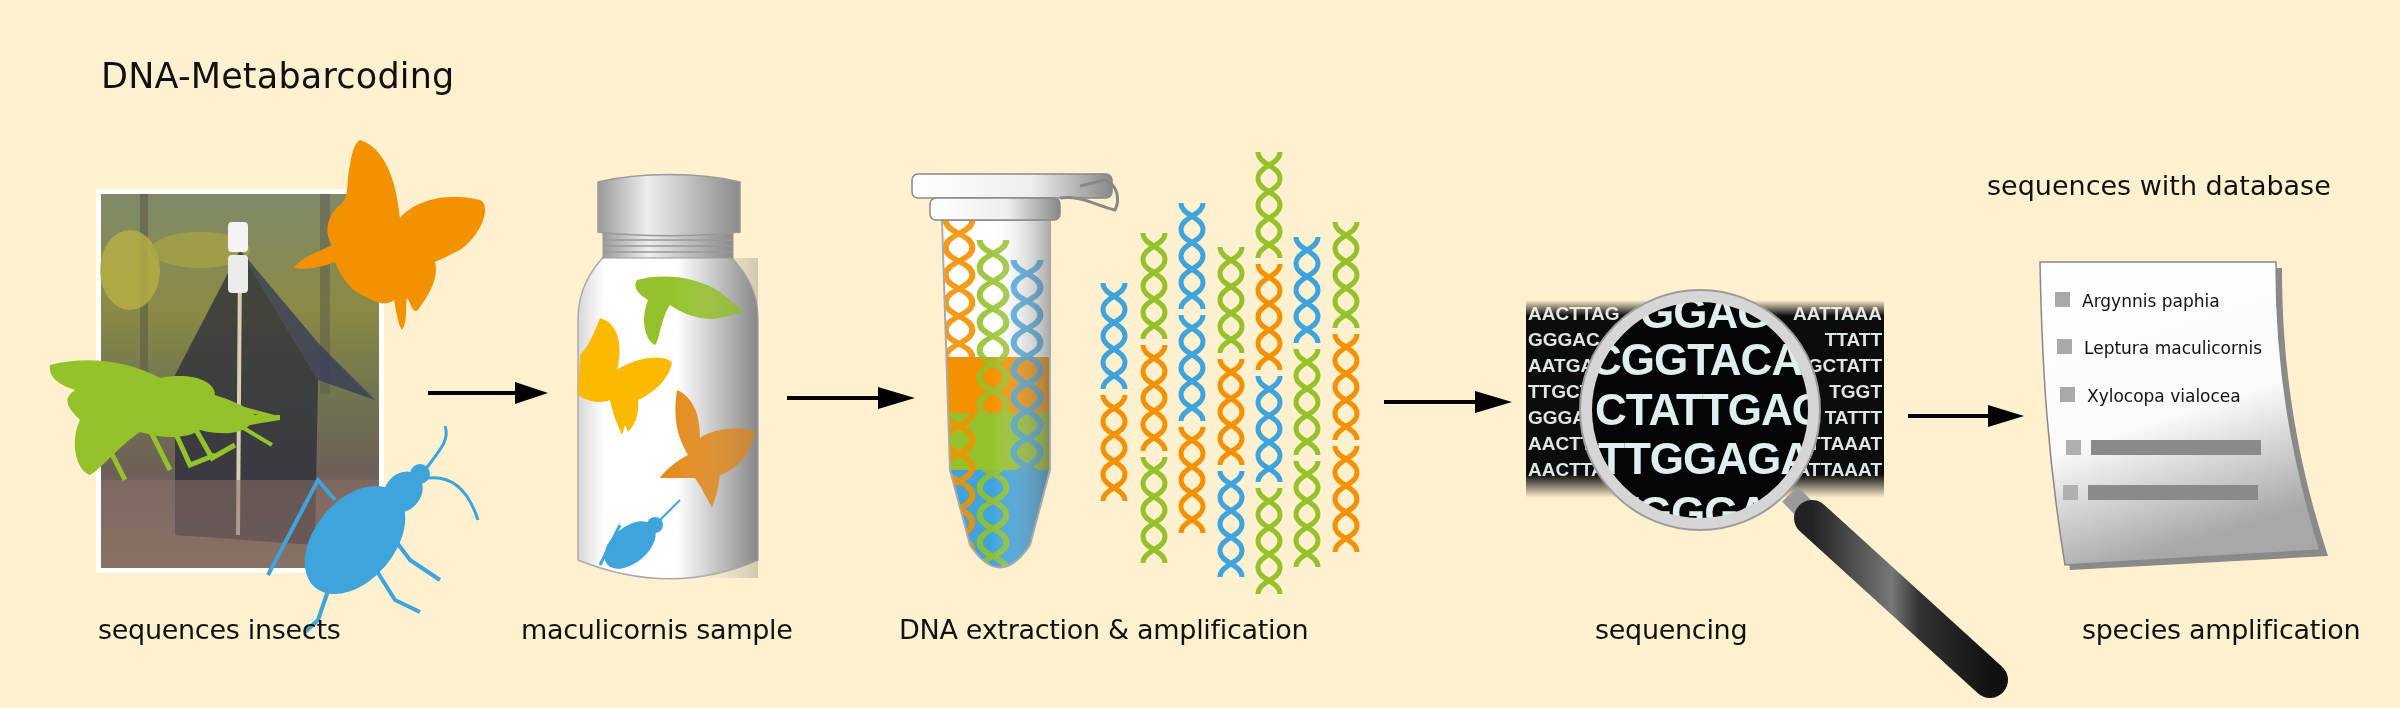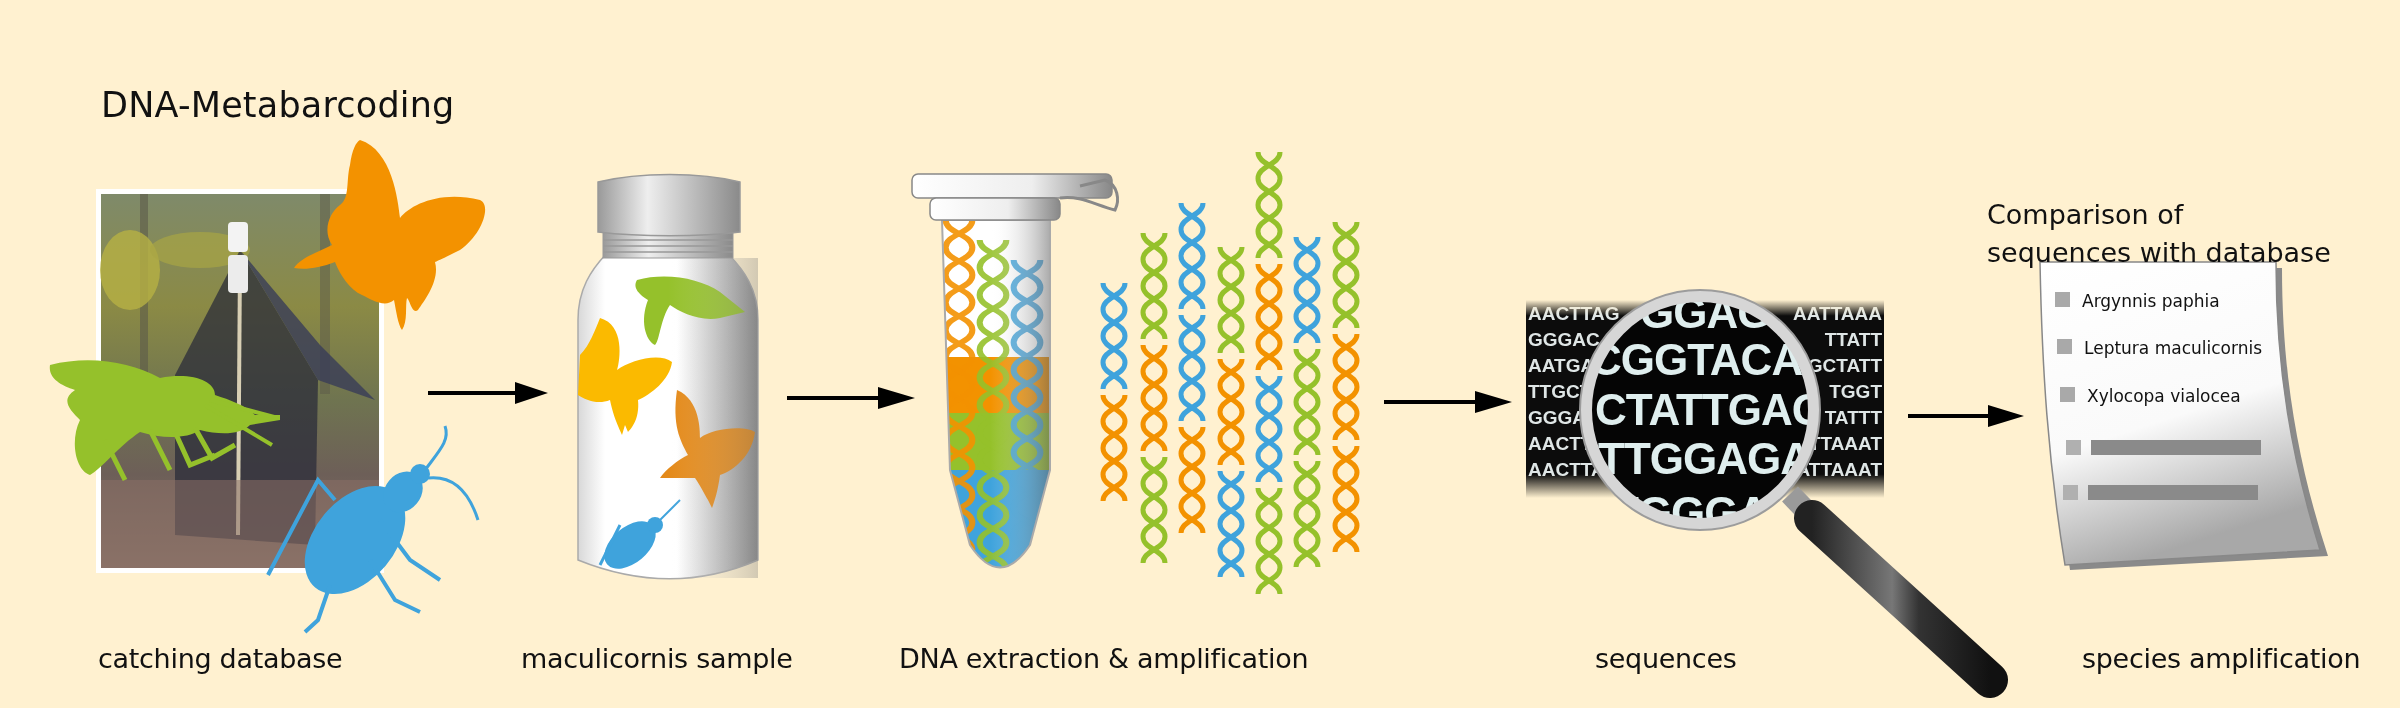--- a/index.html
+++ b/index.html
@@ -10,7 +10,7 @@
     color: #111;
     position: relative;
   }
-  .abs { position: absolute; margin-top: 29px; }
+  .abs { position: absolute; }
   .title {
     left: 101px; top: 56px; font-size: 35px; font-weight: 500; letter-spacing: 0.2px;
     white-space: nowrap;

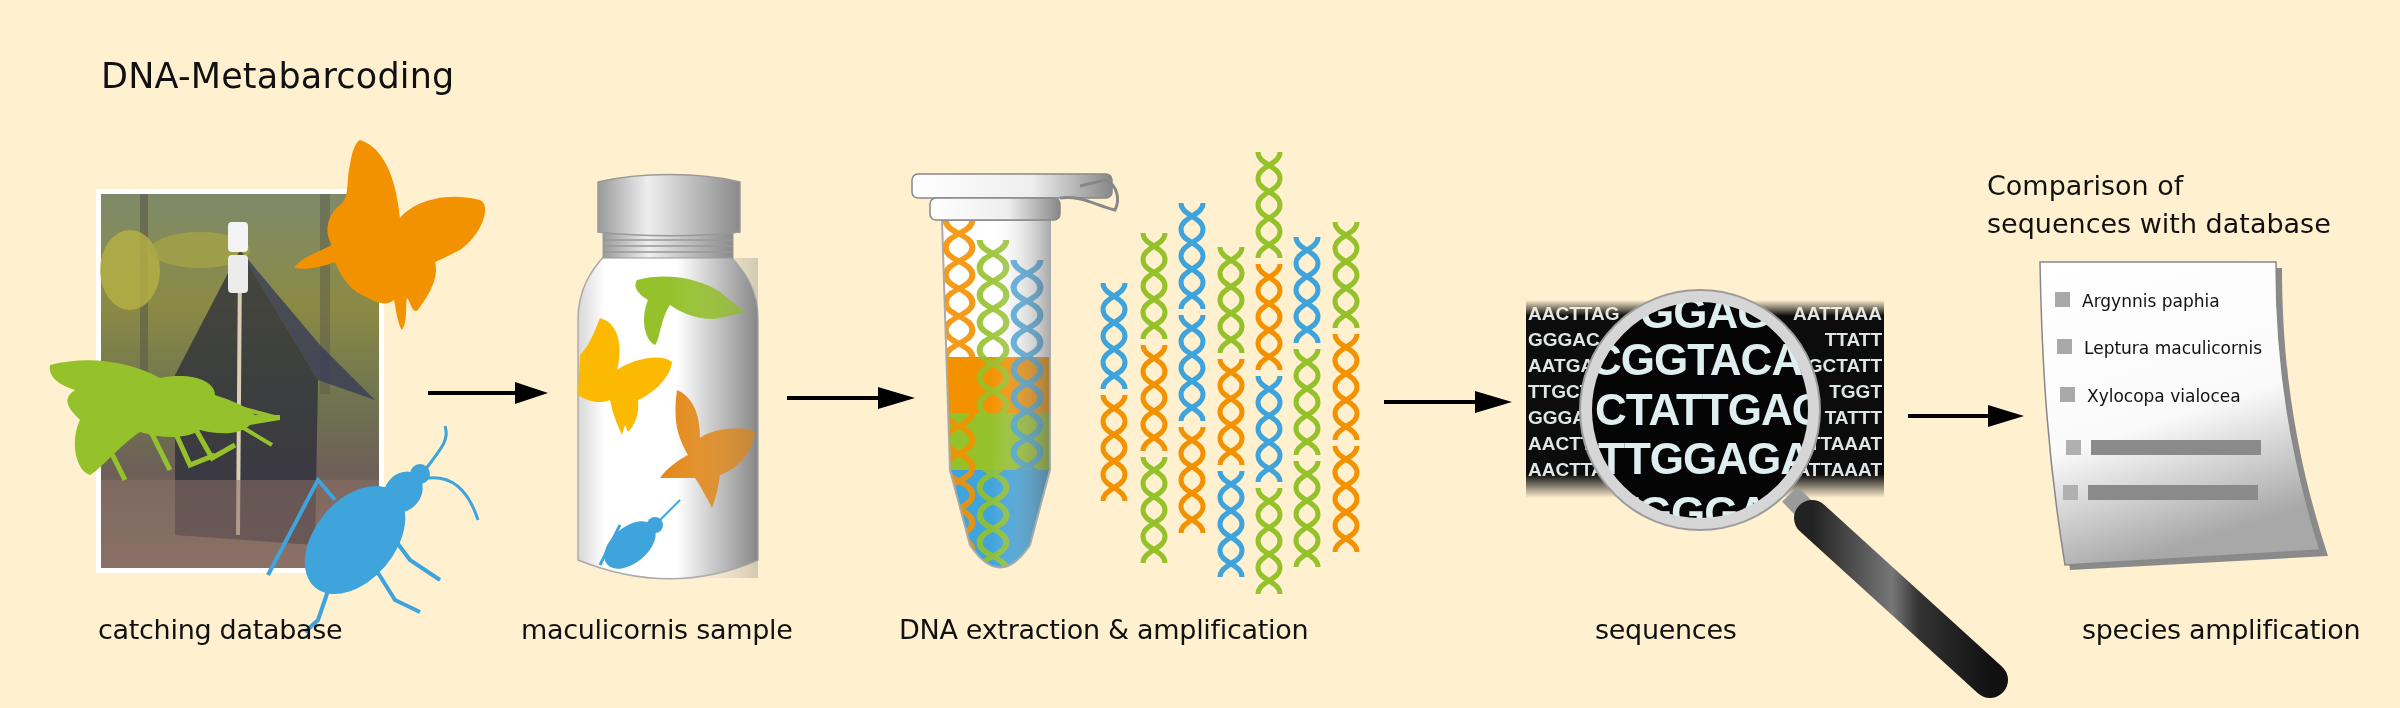--- a/index.html
+++ b/index.html
@@ -295,7 +295,6 @@
 </svg>
 
 <div class="abs db-heading">
-  <div>Comparison of</div>
   <div>sequences with database</div>
 </div>
 

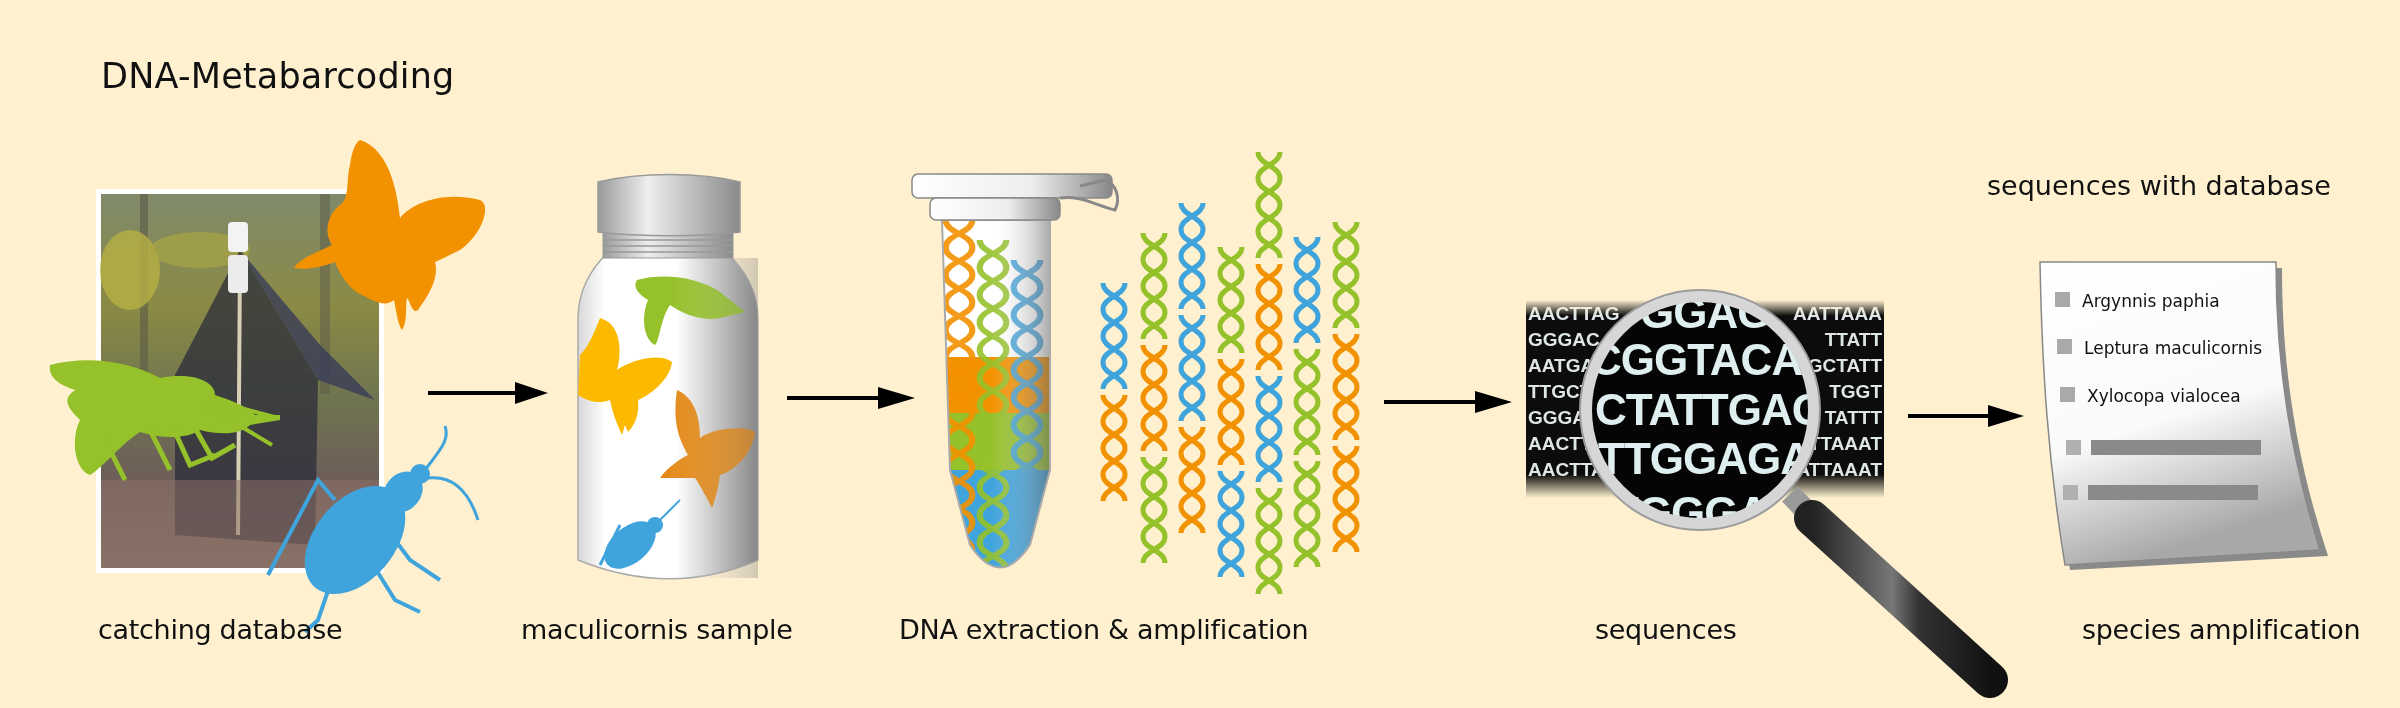--- a/index.html
+++ b/index.html
@@ -298,7 +298,7 @@
   <div>sequences with database</div>
 </div>
 
-<div class="abs label" style="left:98px">catching database</div>
+<div class="abs label" style="left:98px">sequences insects</div>
 <div class="abs label" style="left:521px">maculicornis sample</div>
 <div class="abs label" style="left:899px">DNA extraction &amp; amplification</div>
 <div class="abs label" style="left:1595px">sequences</div>

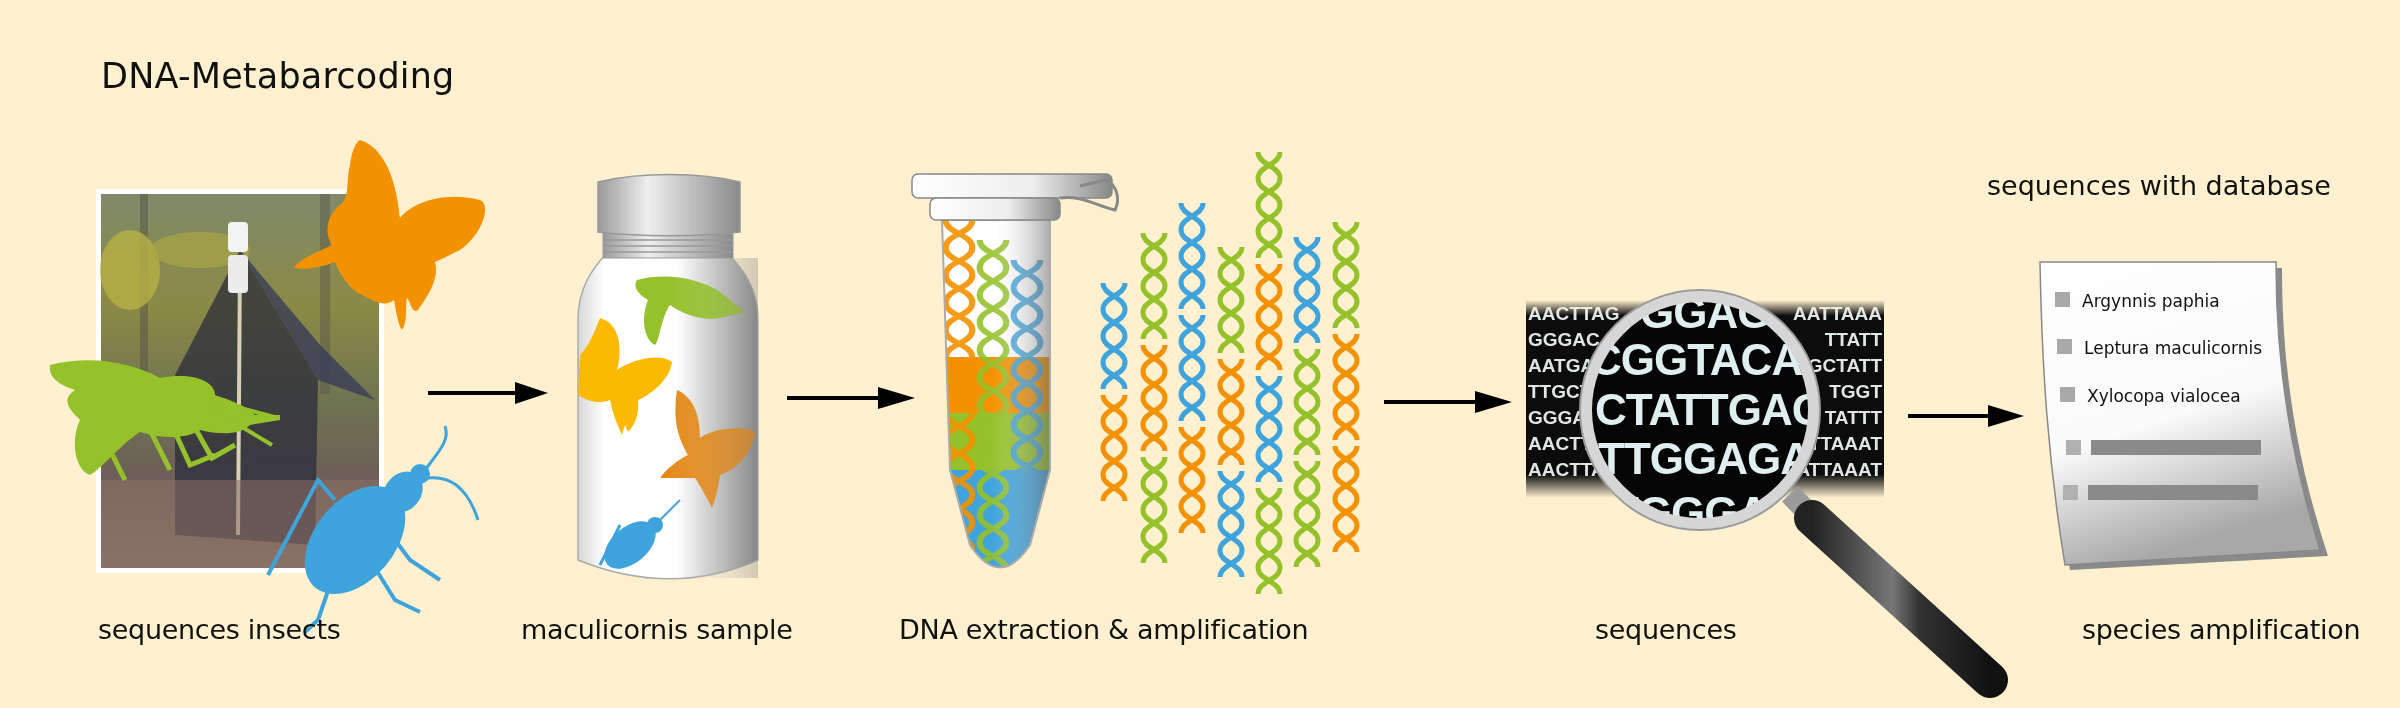--- a/index.html
+++ b/index.html
@@ -301,7 +301,7 @@
 <div class="abs label" style="left:98px">sequences insects</div>
 <div class="abs label" style="left:521px">maculicornis sample</div>
 <div class="abs label" style="left:899px">DNA extraction &amp; amplification</div>
-<div class="abs label" style="left:1595px">sequences</div>
+<div class="abs label" style="left:1595px">sequencing</div>
 <div class="abs label" style="left:2082px">species amplification</div>
 
 </body></html>

